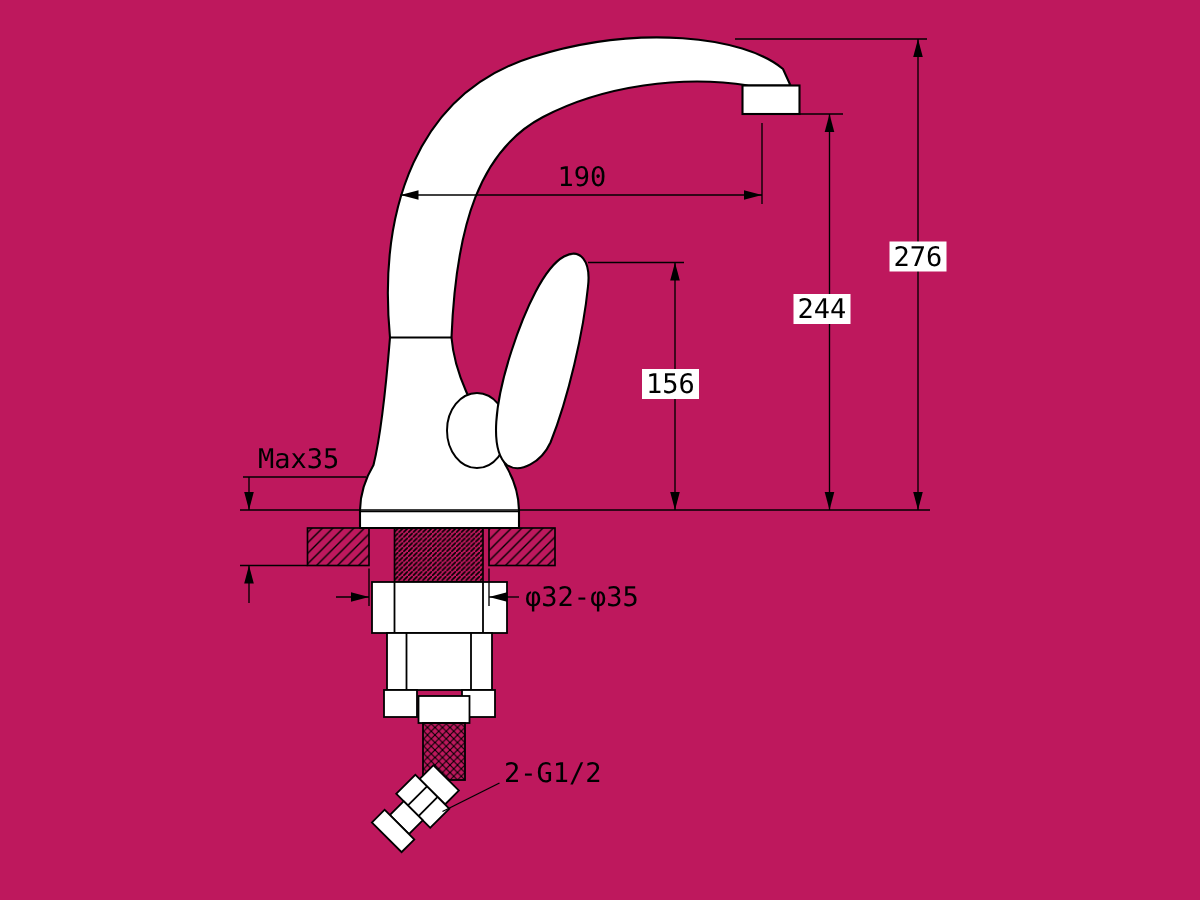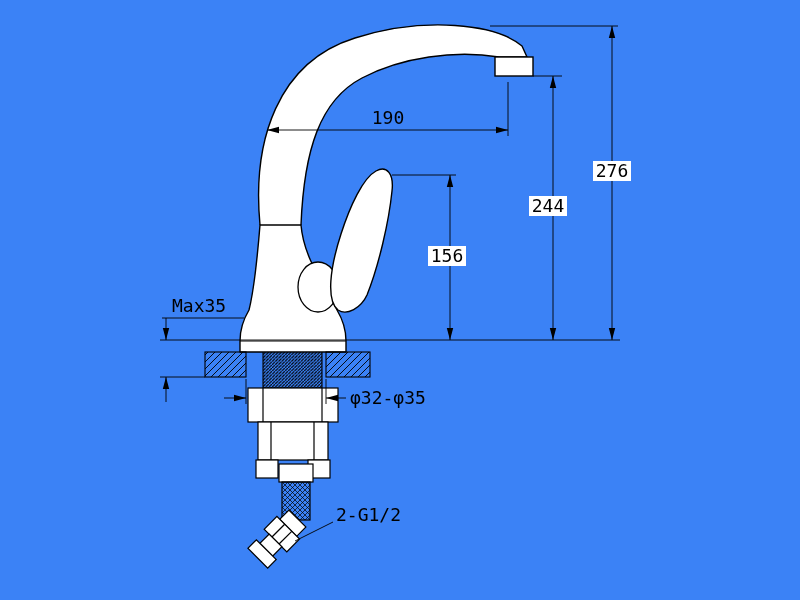--- a/index.html
+++ b/index.html
@@ -13,7 +13,7 @@
   .canvas-wrap {
     width: 800px;
     height: 600px;
-    background: #3b82f6;
+    background: #be185d;
   }
   svg {
     display: block;

